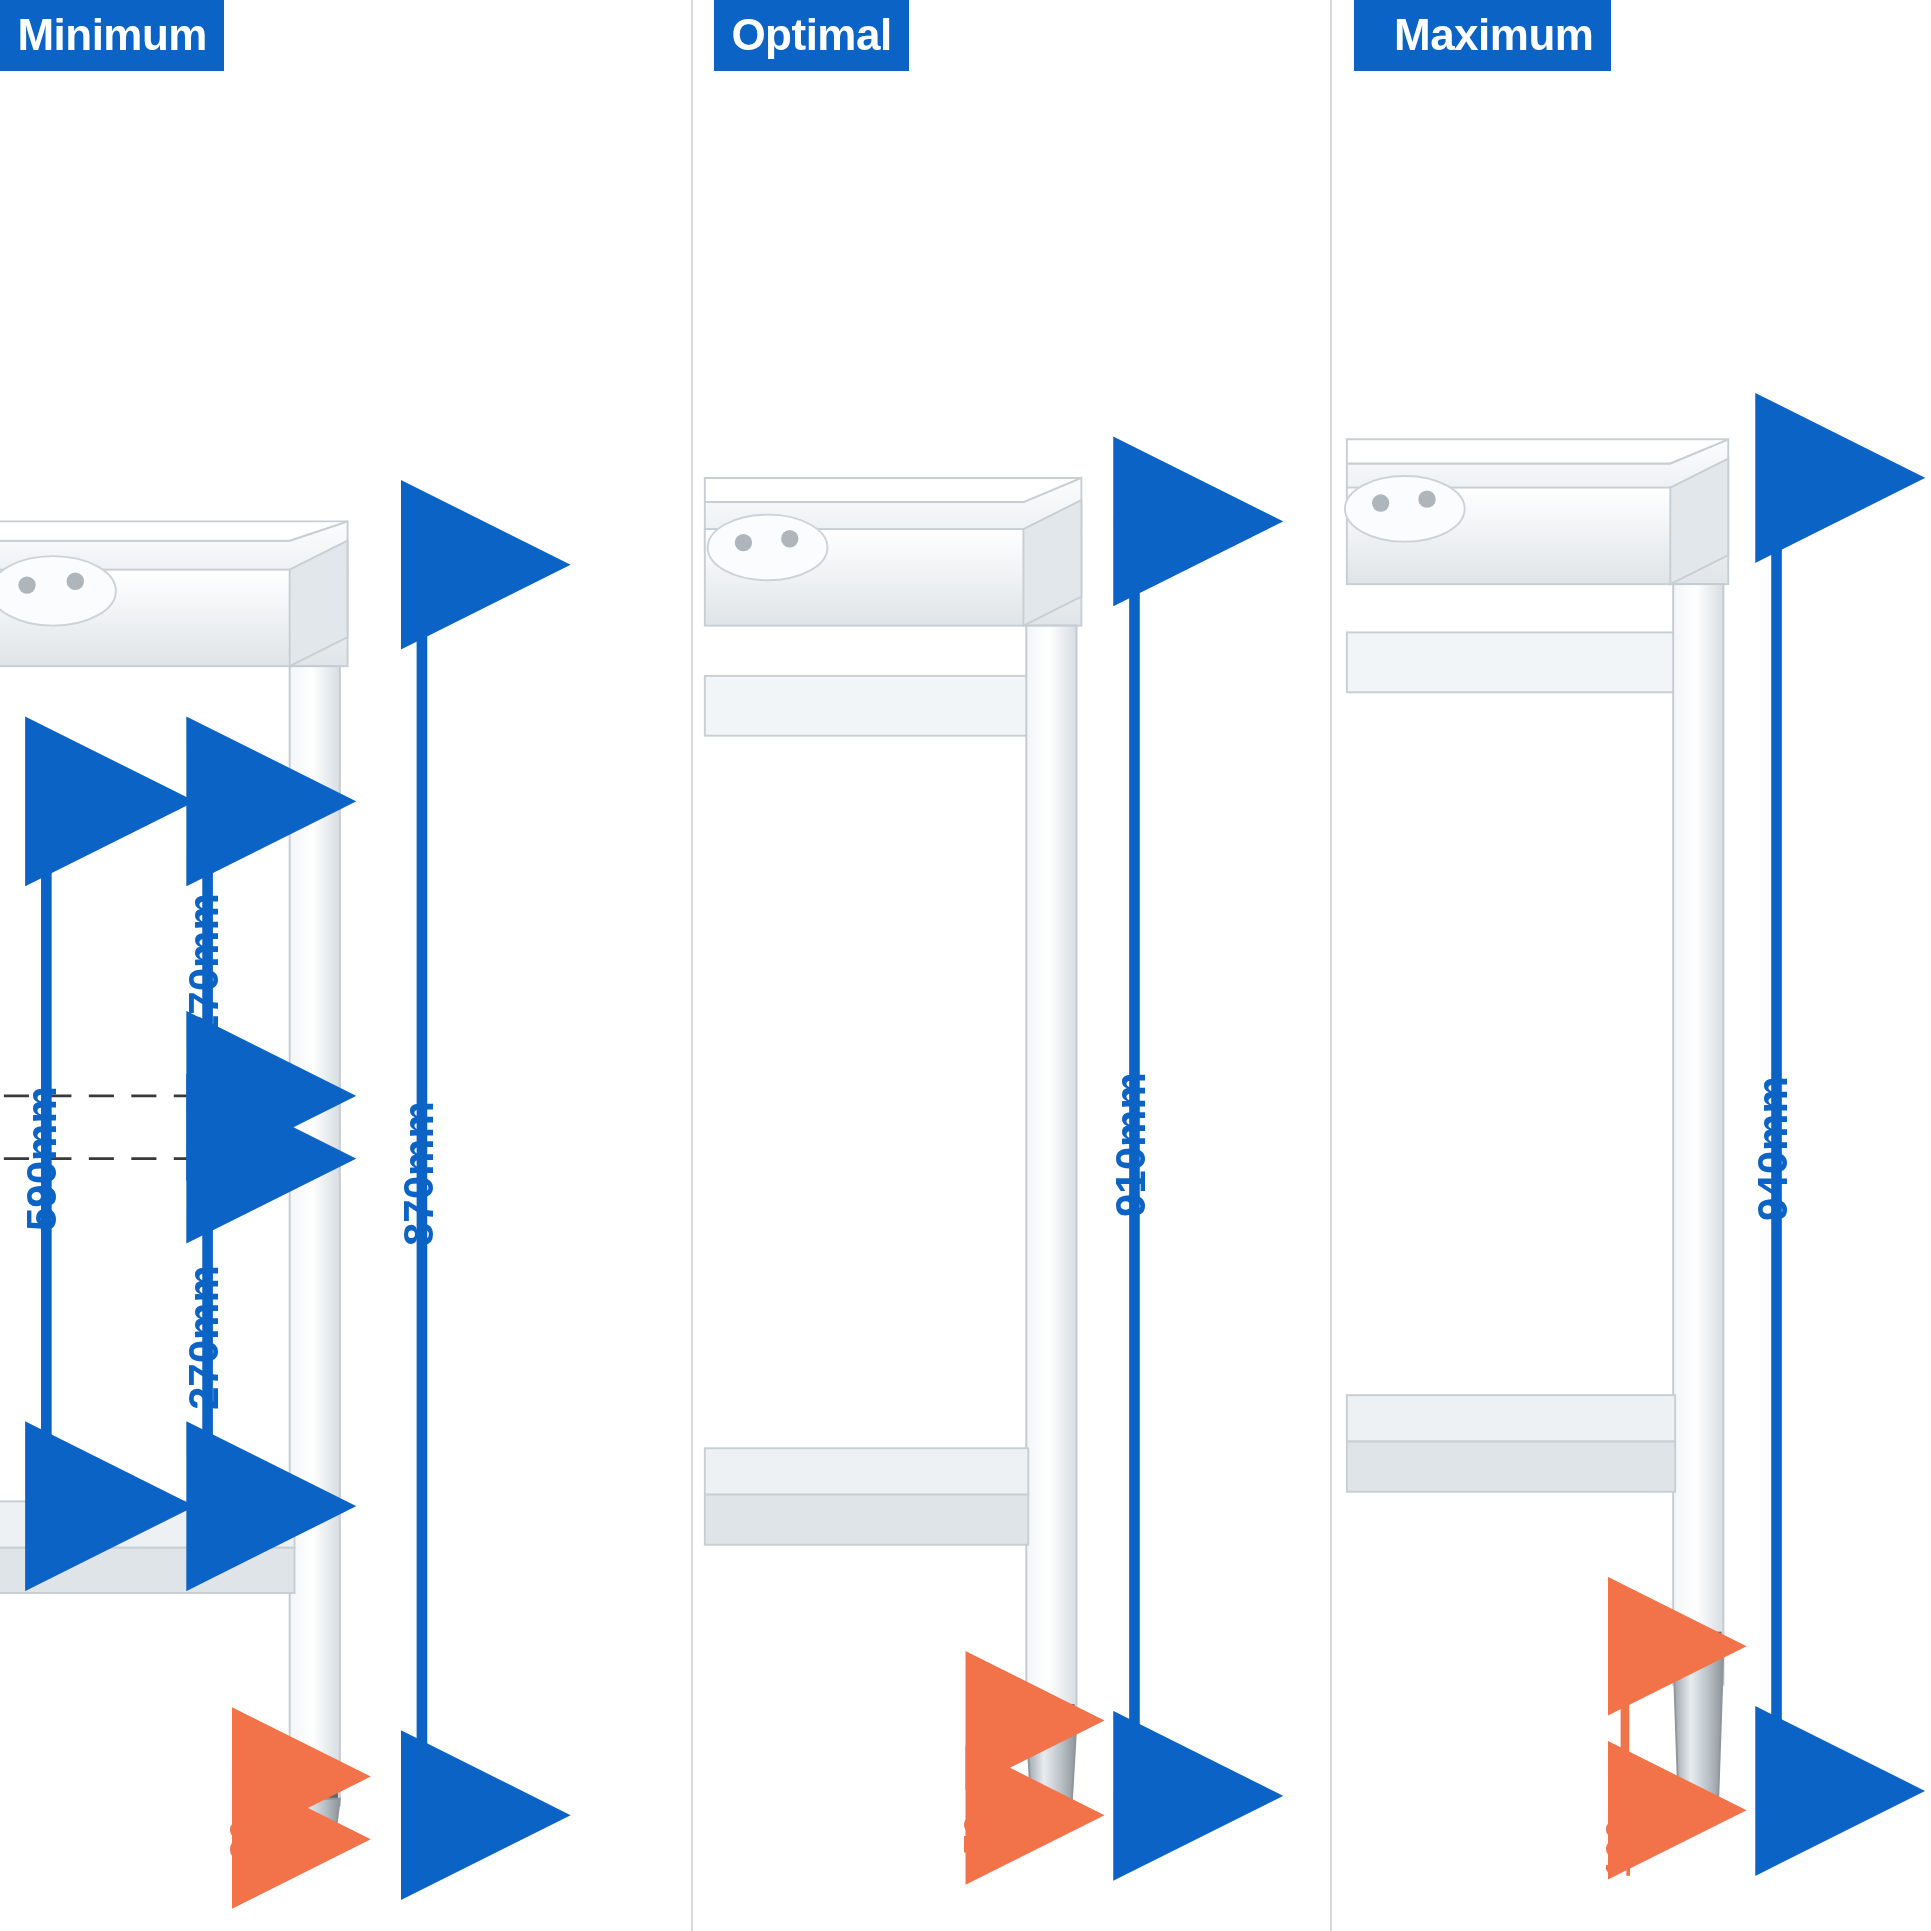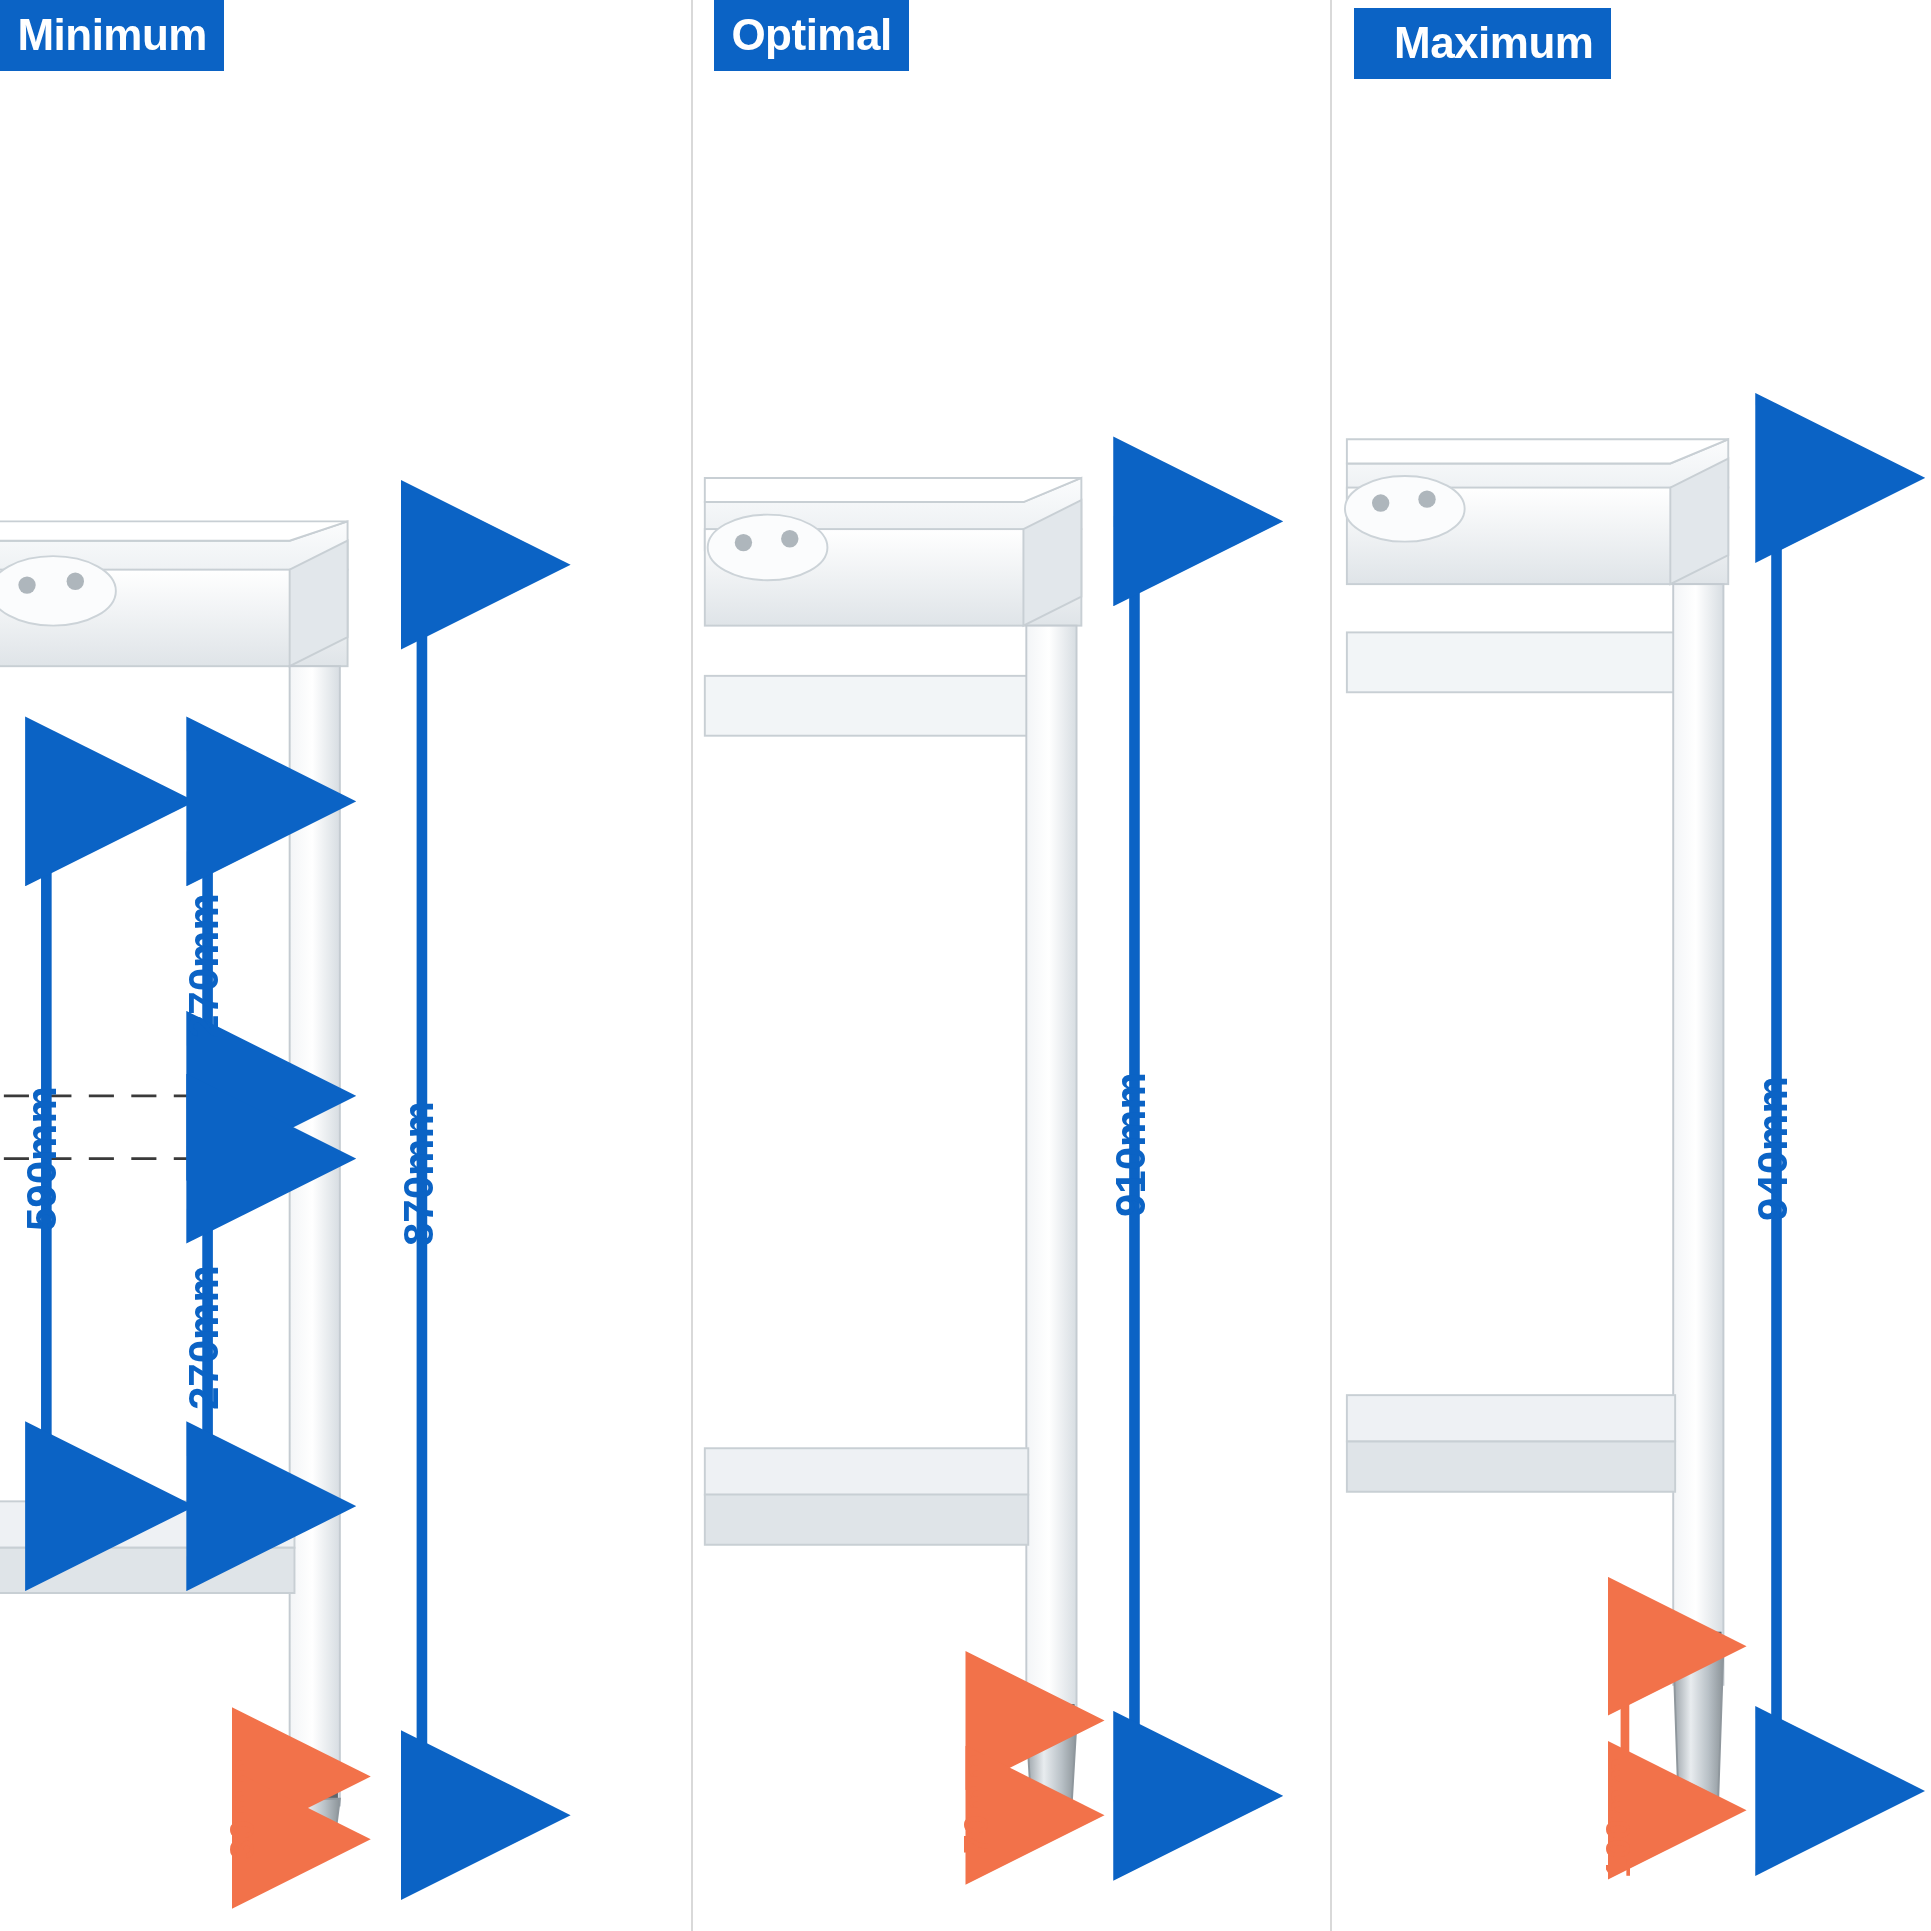--- a/index.html
+++ b/index.html
@@ -190,7 +190,7 @@
   <div class="dim-text" style="left:1110px; top:1217px;">910mm</div>
   <div class="dim-text orange" style="left:958px; top:1854px;">70mm</div>
 
-  <div class="panel-label" style="left:1354px; top:8px;padding-left:40px;">Maximum</div>
+  <div class="panel-label" style="left:1354px; top:0px;padding-left:40px;">Maximum</div>
   <div class="dim-text" style="left:1752px; top:1221px;">940mm</div>
   <div class="dim-text orange" style="left:1600px; top:1878px;">100mm</div>
 

